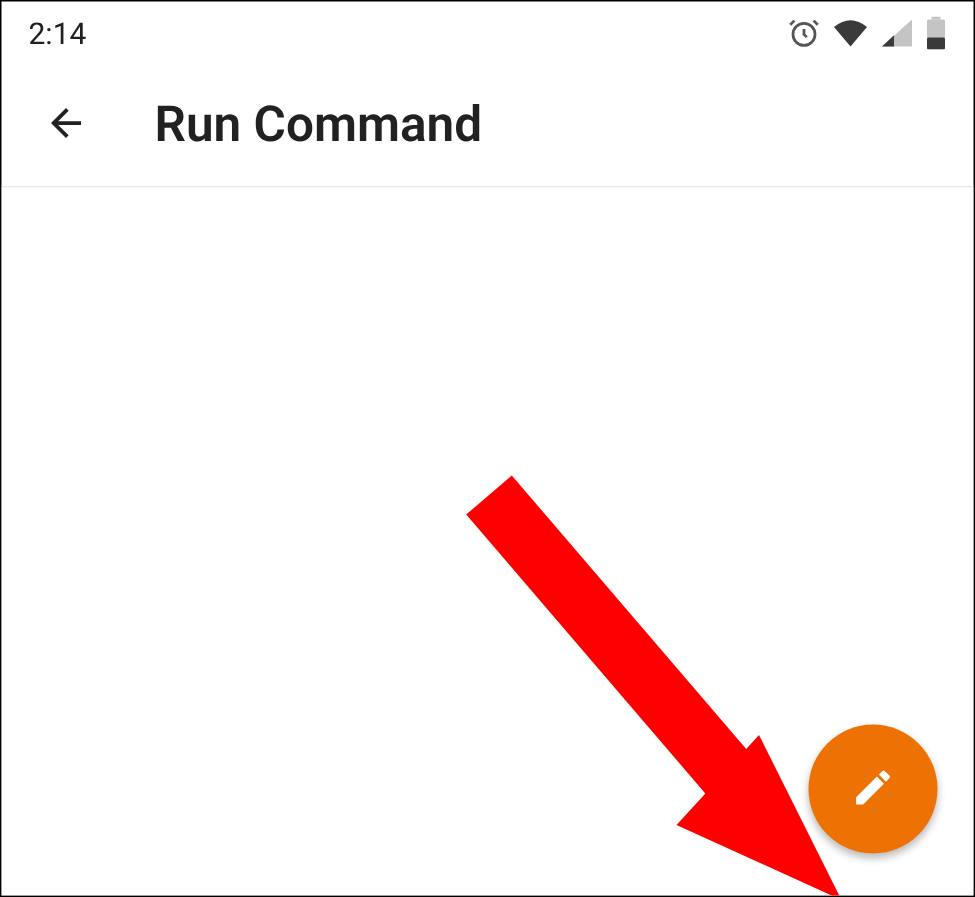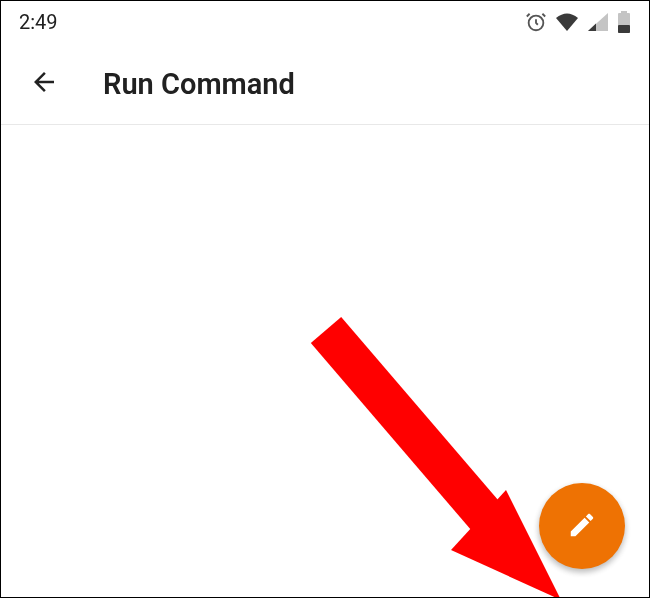--- a/index.html
+++ b/index.html
@@ -88,7 +88,7 @@
 <body>
 
 <div class="status-bar">
-  <span class="status-time">2:49</span>
+  <span class="status-time">2:14</span>
   <div class="status-icons">
     <span>
       <svg width="22" height="22" viewBox="0 0 24 24" fill="none" stroke="#555" stroke-width="2">

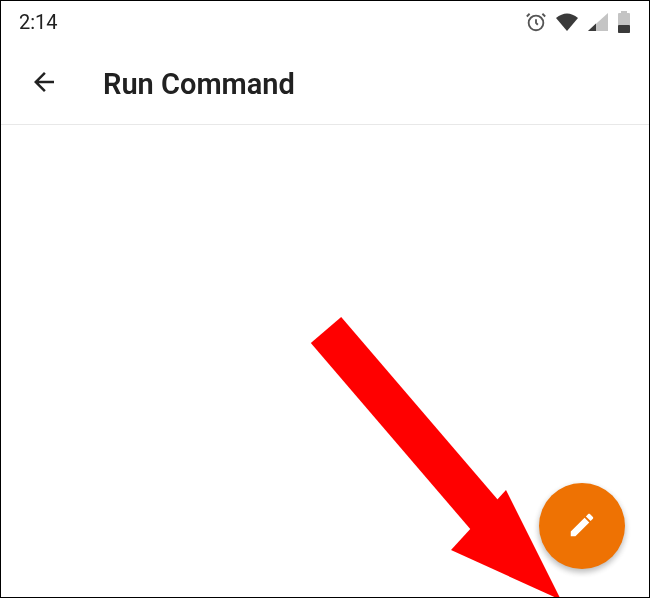--- a/index.html
+++ b/index.html
@@ -53,7 +53,7 @@
       align-items: center;
     }
     .app-title {
-      font-size: 29px;
+      font-size: 33px;
       font-weight: 600;
       color: #212121;
     }

